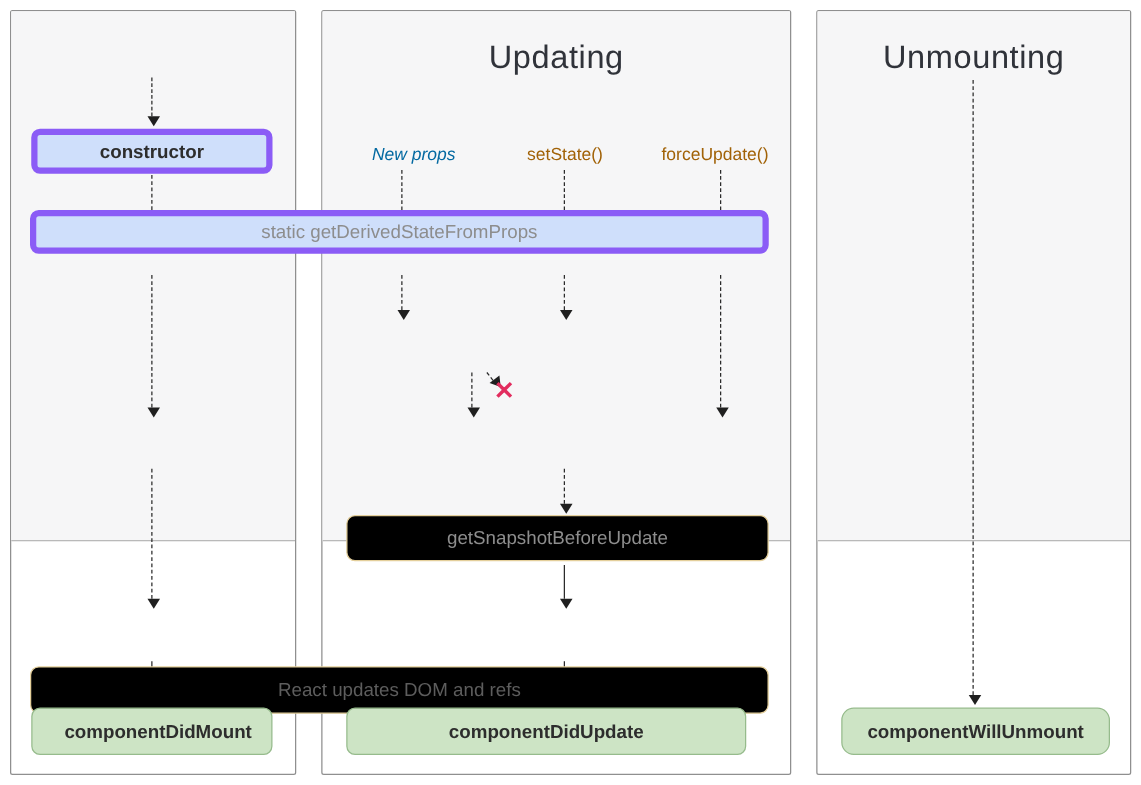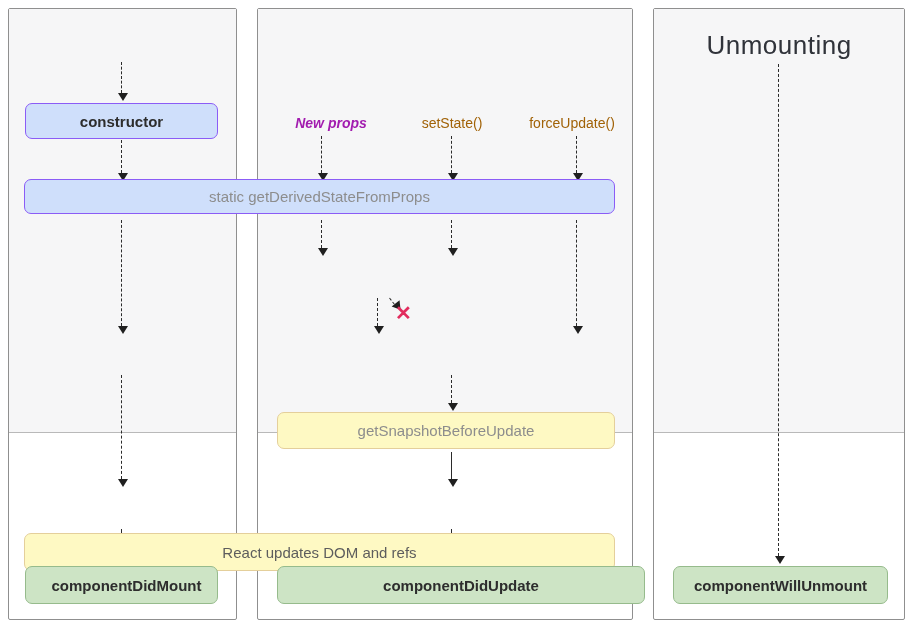--- a/index.html
+++ b/index.html
@@ -72,6 +72,7 @@
   </div>
   <div class="panel" style="left:257px; width:376px;">
     <div class="shade"></div>
+    <div class="panel-title">Updating</div>
   </div>
   <div class="panel" style="left:653px; width:252px;">
     <div class="shade"></div>

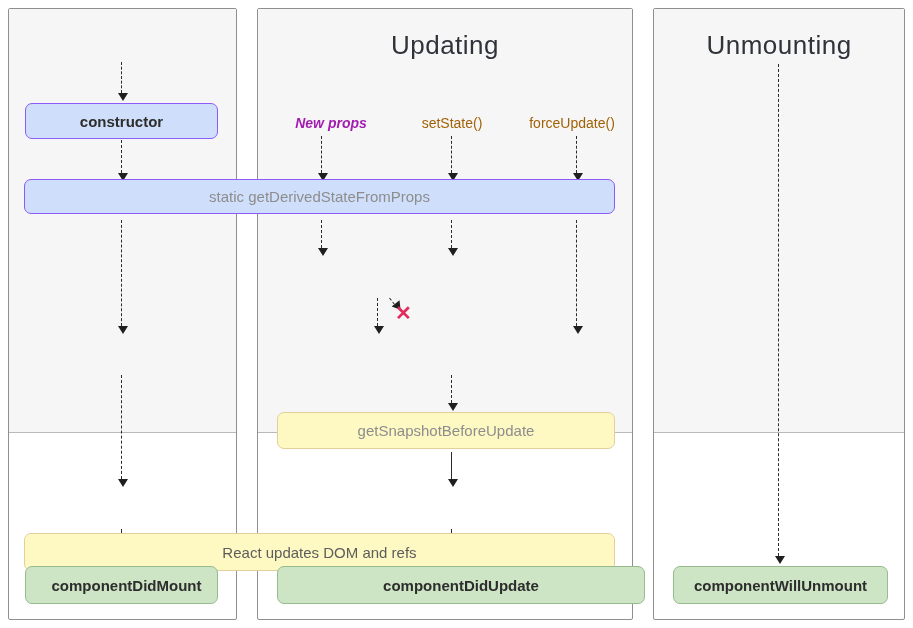--- a/index.html
+++ b/index.html
@@ -25,7 +25,7 @@
     display:flex; align-items:center; justify-content:center;
     font-size:15px; line-height:1;
   }
-  .box.blue   { background:#cfdffb; border:1px solid #8b5cf6; }
+  .box.blue   { background:#cfdffb; border:5px solid #8b5cf6; }
   .box.yellow { background:#fef9c3; border:1px solid #e4cf9b; }
   .box.green  { background:#cde4c5; border:1px solid #96bb8c; }
   .t-bold   { font-weight:bold; color:#2d2d2d; }

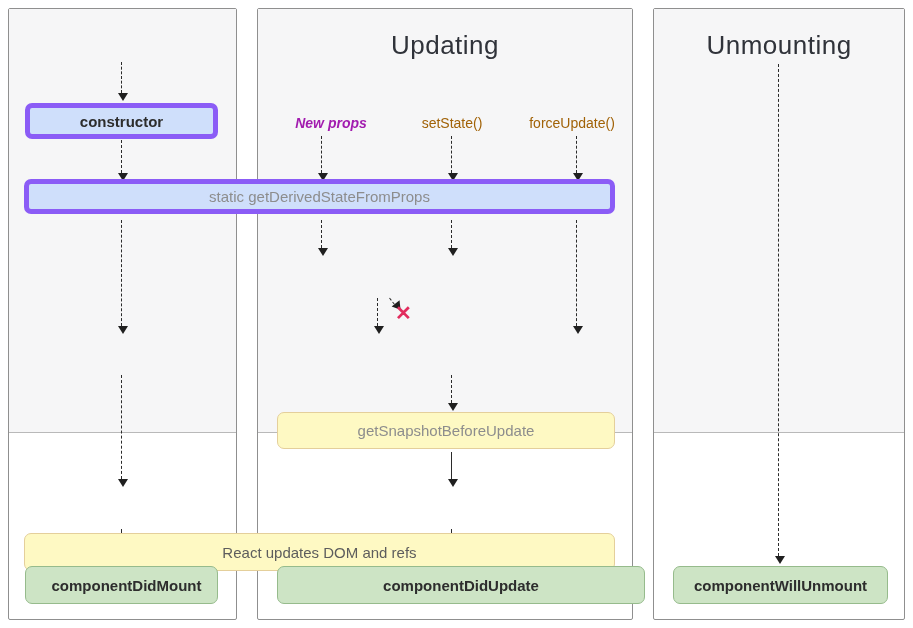--- a/index.html
+++ b/index.html
@@ -47,7 +47,7 @@
     position:absolute; top:115px; z-index:5; text-align:center;
     font-size:14px; color:#a16207;
   }
-  .trigger.italic { font-style:italic; color:#a21caf;font-weight:bold; }
+  .trigger.italic { font-style:italic; color:#0369a1; }
   .skip-x {
     position:absolute; left:395px; top:303px; z-index:6;
     color:#e22c5e; font-size:20px; font-weight:900; line-height:1;

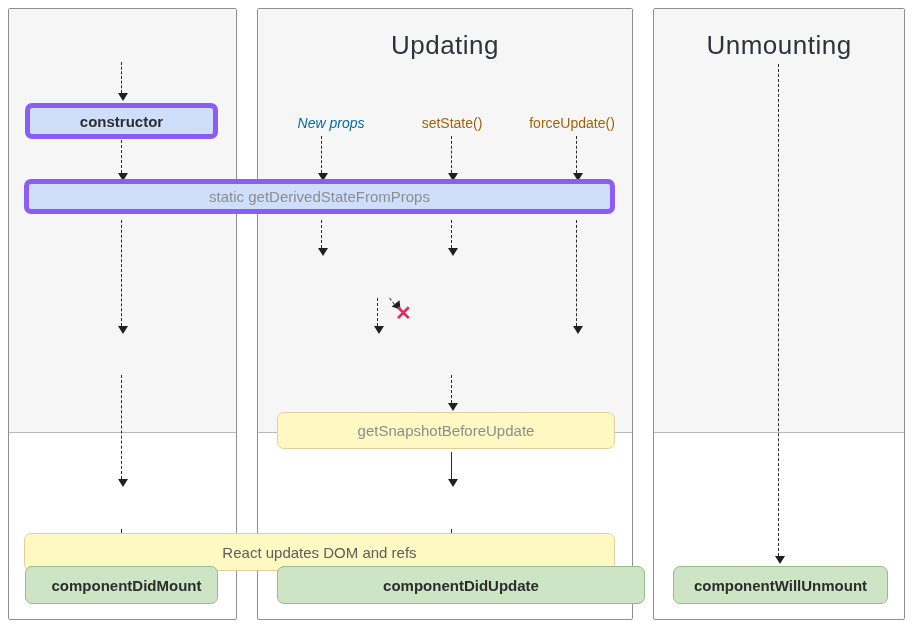--- a/index.html
+++ b/index.html
@@ -85,7 +85,7 @@
 
   <div class="box blue t-bold" style="left:25px; top:103px; width:193px; height:36px;">constructor</div>
 
-  <div class="box blue t-gray" style="left:24px; top:179px; width:591px; height:35px;">static getDerivedStateFromProps</div>
+  <div class="box blue t-gray" style="left:24px; top:168px; width:591px; height:35px;">static getDerivedStateFromProps</div>
 
 
 

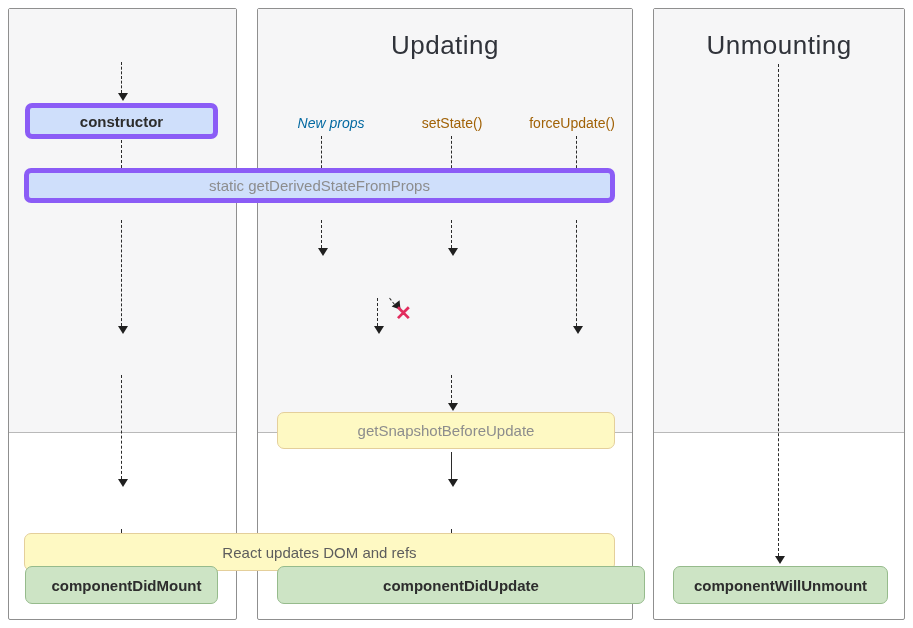--- a/index.html
+++ b/index.html
@@ -26,7 +26,7 @@
     font-size:15px; line-height:1;
   }
   .box.blue   { background:#cfdffb; border:5px solid #8b5cf6; }
-  .box.yellow { background:#fef9c3; border:1px solid #e4cf9b; }
+  .box.yellow { background:#000000; border:1px solid #e4cf9b; }
   .box.green  { background:#cde4c5; border:1px solid #96bb8c; }
   .t-bold   { font-weight:bold; color:#2d2d2d; }
   .t-gray   { color:#8d8d8d; }

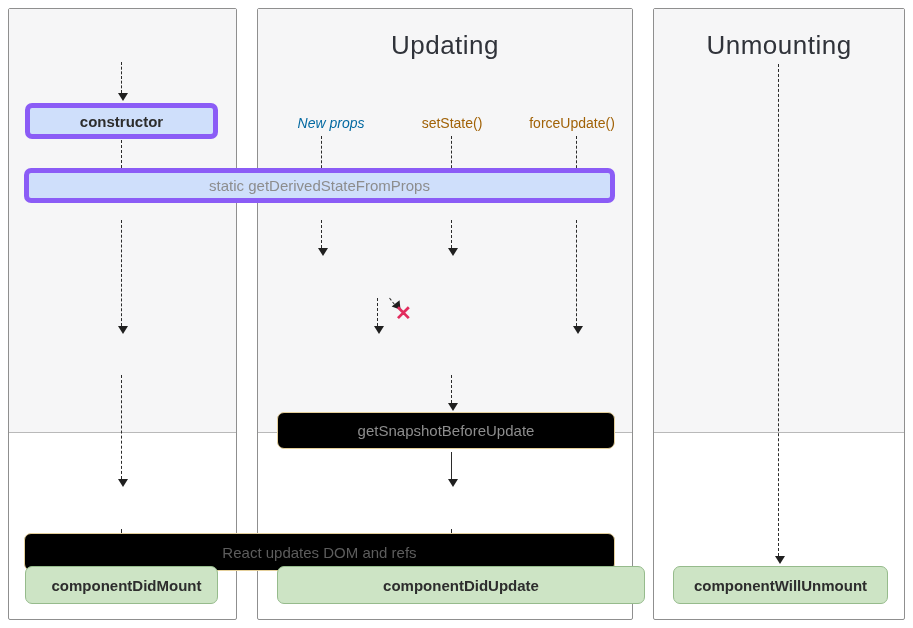--- a/index.html
+++ b/index.html
@@ -95,7 +95,7 @@
 
   <div class="box green t-bold" style="left:25px; top:566px; width:193px; height:38px;padding-left:10px;">componentDidMount</div>
 
-  <div class="box green t-bold" style="left:277px; top:566px; width:368px; height:38px;">componentDidUpdate</div>
+  <div class="box green t-bold" style="left:277px; top:566px; width:320px; height:38px;">componentDidUpdate</div>
 
   <div class="box green t-bold" style="left:673px; top:566px; width:215px; height:38px;">componentWillUnmount</div>
 

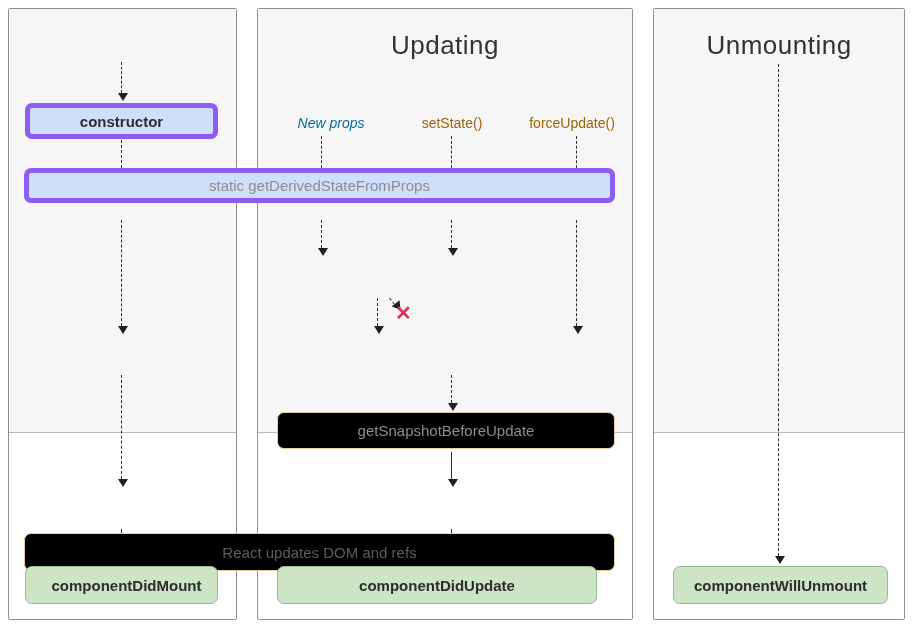--- a/index.html
+++ b/index.html
@@ -97,7 +97,7 @@
 
   <div class="box green t-bold" style="left:277px; top:566px; width:320px; height:38px;">componentDidUpdate</div>
 
-  <div class="box green t-bold" style="left:673px; top:566px; width:215px; height:38px;">componentWillUnmount</div>
+  <div class="box green t-bold" style="left:673px; top:566px; width:215px; height:38px;border-radius:10px;">componentWillUnmount</div>
 
   <div class="arrow" style="left:121px; top:62px;  height:31px;"></div>
   <div class="arrow" style="left:121px; top:140px; height:33px;"></div>

